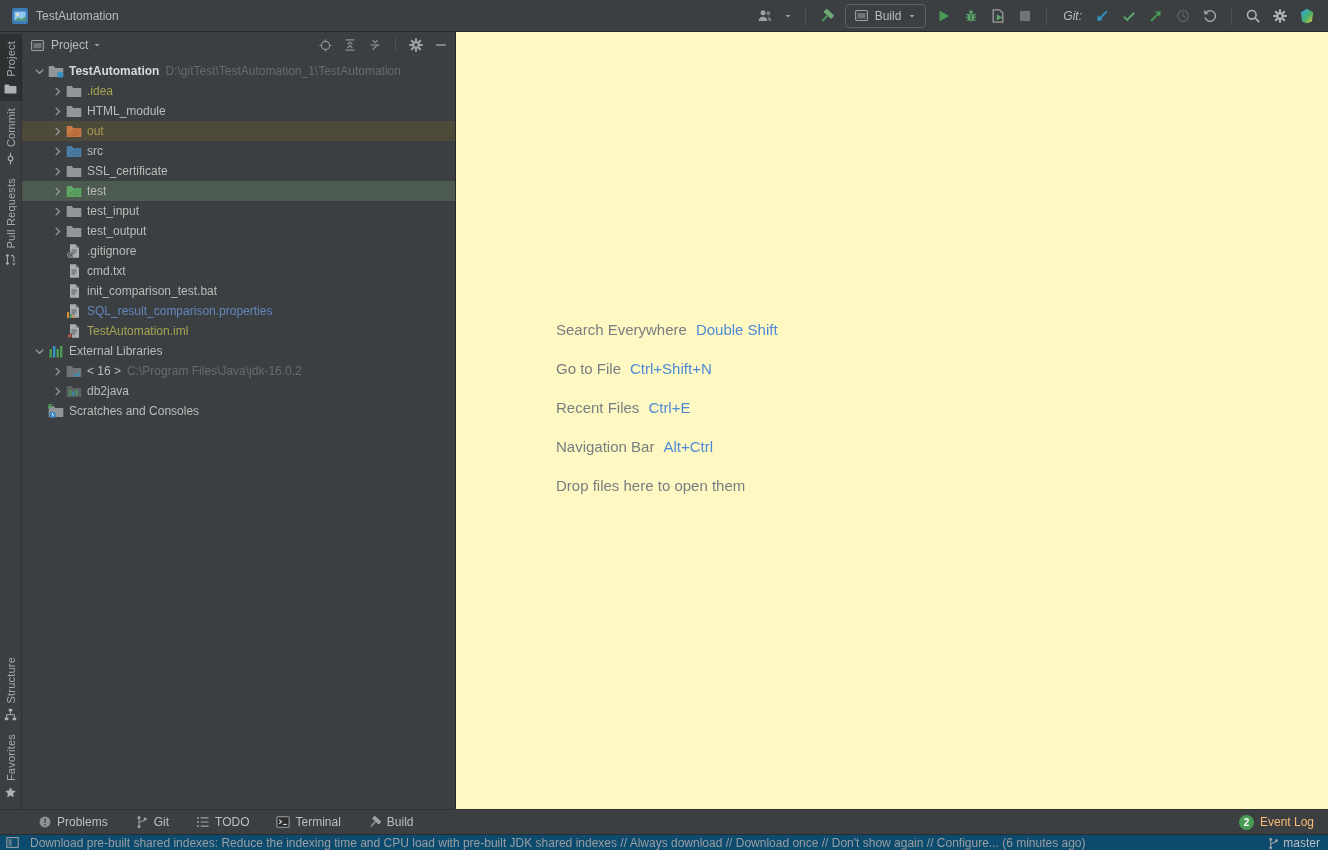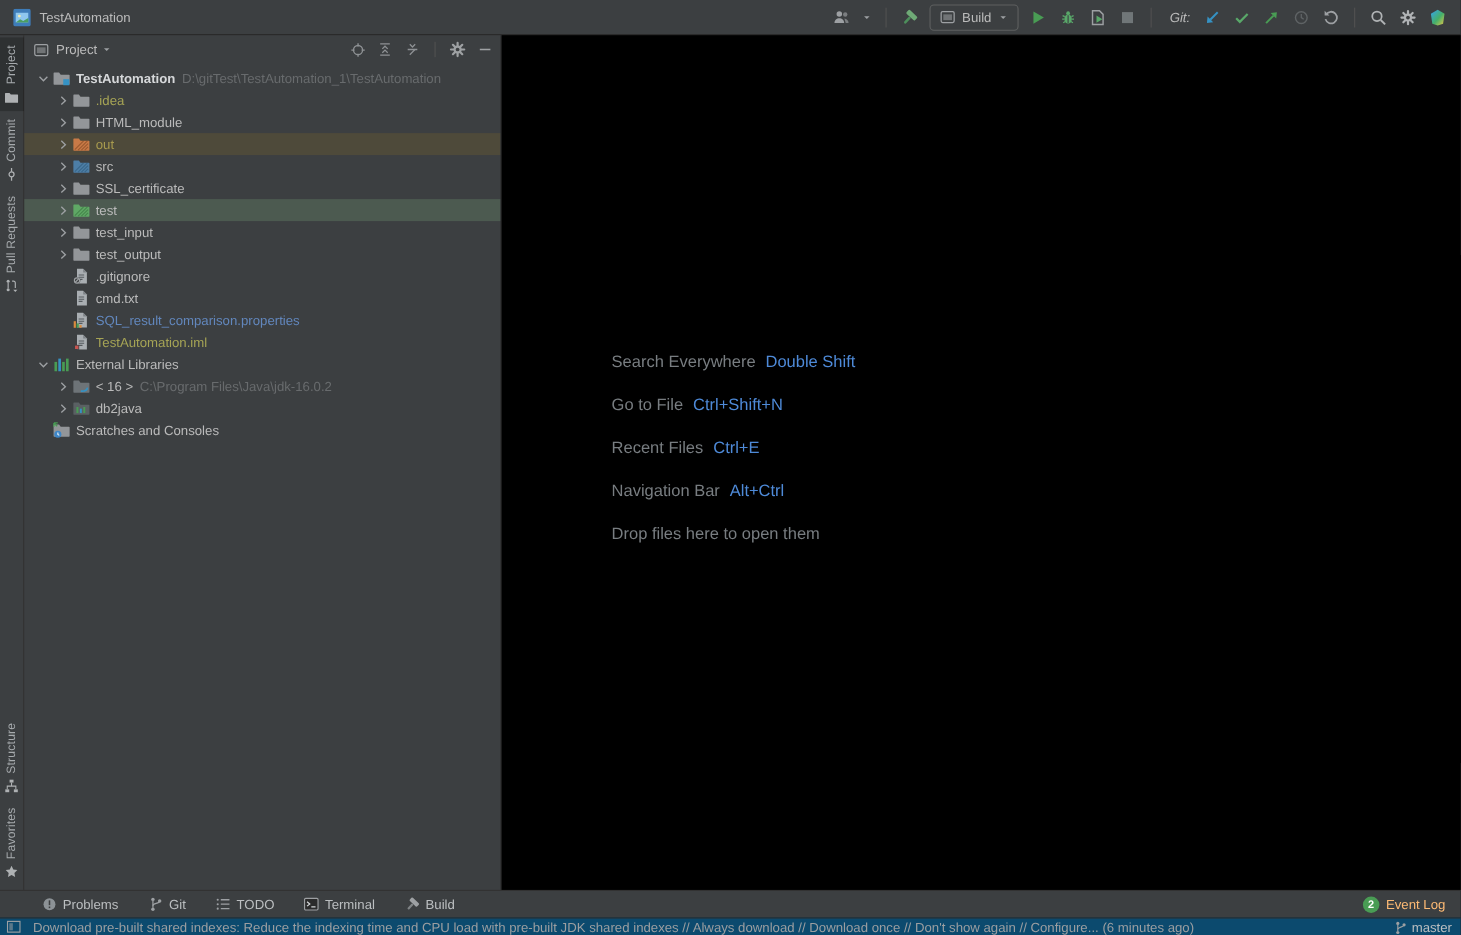--- a/index.html
+++ b/index.html
@@ -495,6 +495,18 @@
 
   </div>
 
+  <div class="trow" style="padding-left: 26px;">
+    <span class="chev"></span>
+    <span class="ticon">
+            <svg width="16" height="16" viewBox="0 0 16 16" xmlns="http://www.w3.org/2000/svg">
+              <path d="M4 1.3h5.6L13 4.7v10H4z" fill="#a9aeb2"></path>
+              <path d="M9.6 1.3L13 4.7H9.6z" fill="#7e8387"></path>
+              <path d="M5.5 7h5M5.5 9h5M5.5 11h3.5" stroke="#565b5f" stroke-width="1"></path>
+            </svg>
+          </span>
+    <span class="tlabel">init_comparison_test.bat</span>
+
+  </div>
 
   <div class="trow" style="padding-left: 26px;">
     <span class="chev"></span>

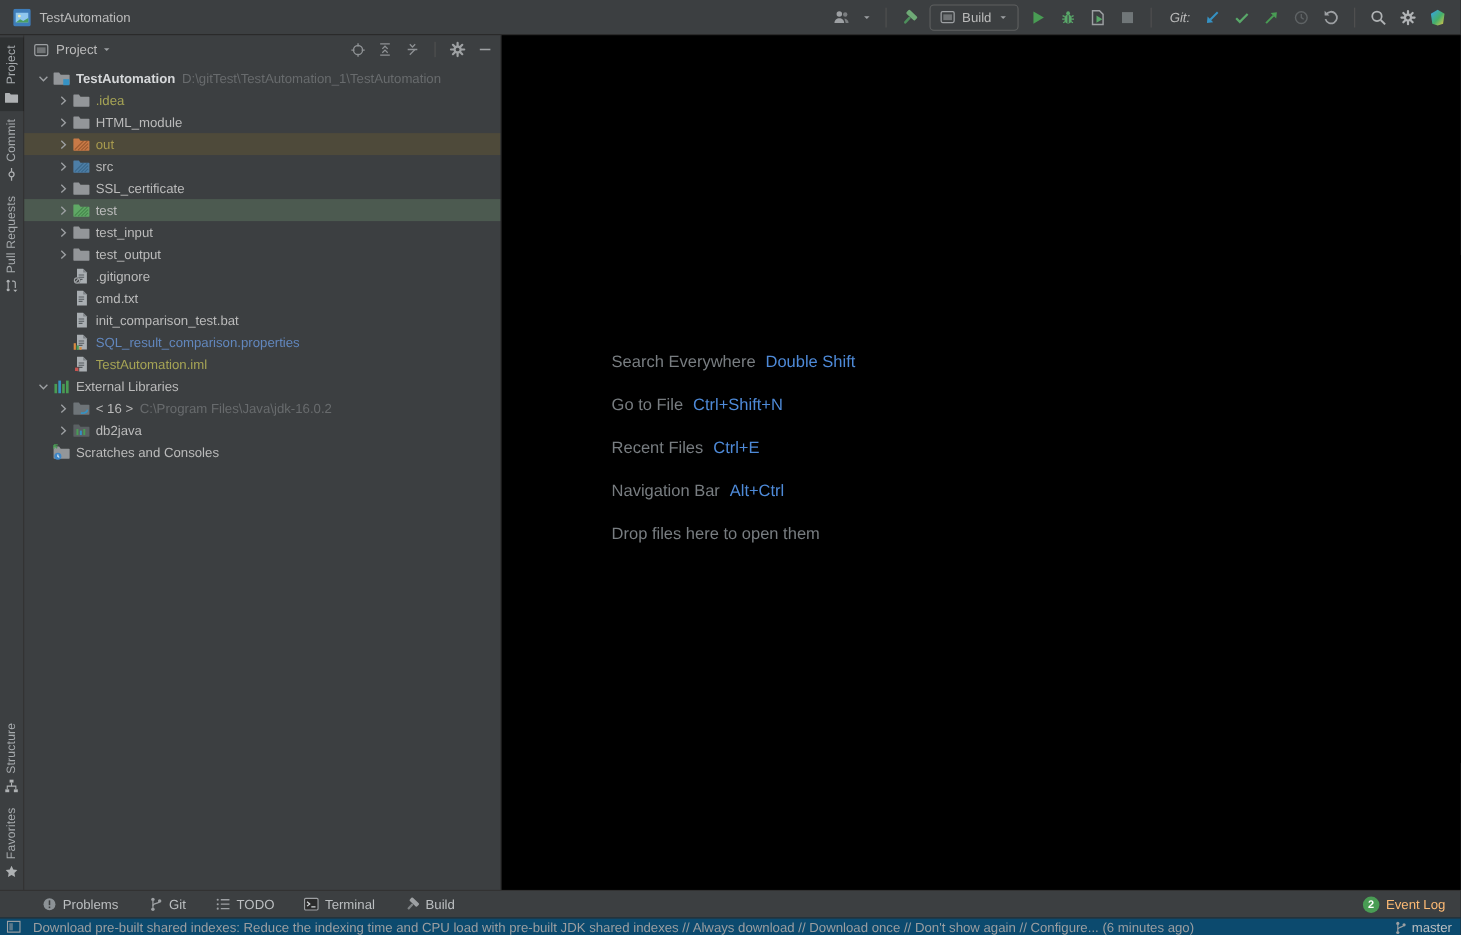--- a/index.html
+++ b/index.html
@@ -57,7 +57,7 @@
   .trow .tlabel.c-modified { color:#6287bd; }
 
   
-  #editor { flex:1; background:#000000; position:relative;padding-left:20px; }
+  #editor { flex:1; background:#fef9c3; position:relative;padding-left:20px; }
   #hints { position:absolute; left:100px; top:278px; }
   .hint-row { height:39px; display:flex; align-items:center; gap:9px; font-size:15px; }
   .hint-row .hlabel { color:#787d81; }

